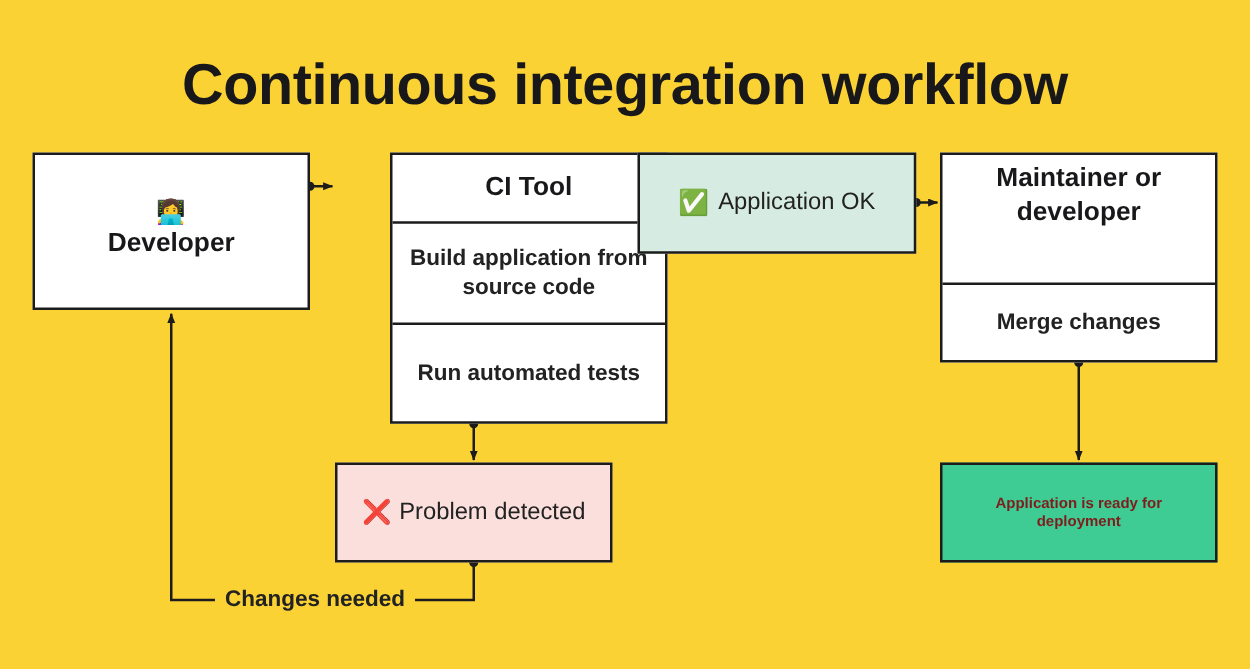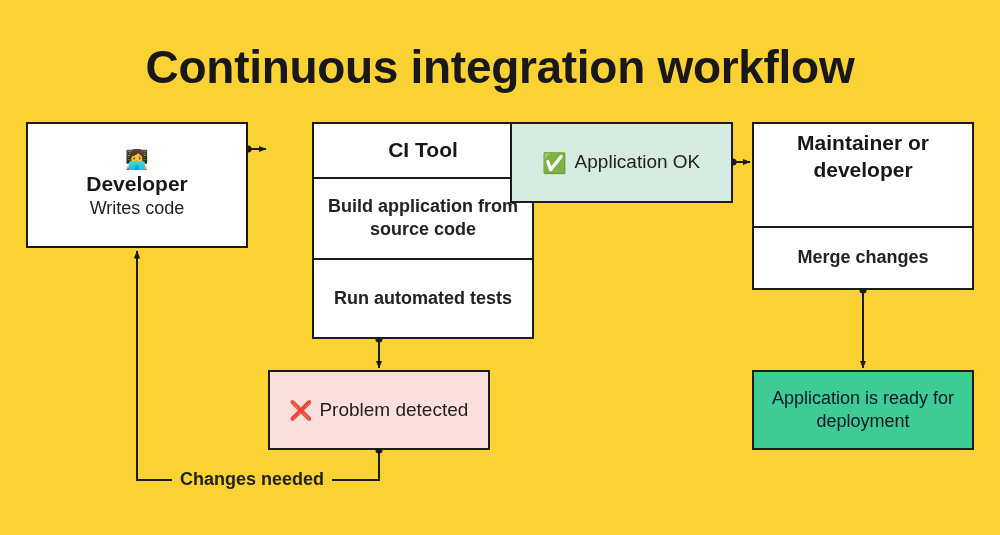--- a/index.html
+++ b/index.html
@@ -175,7 +175,6 @@
     <div class="cell">
       <span class="emoji">👩‍💻</span>
       <span class="node-title">Developer</span>
-      <span class="node-sub">Writes code</span>
     </div>
   </div>
 

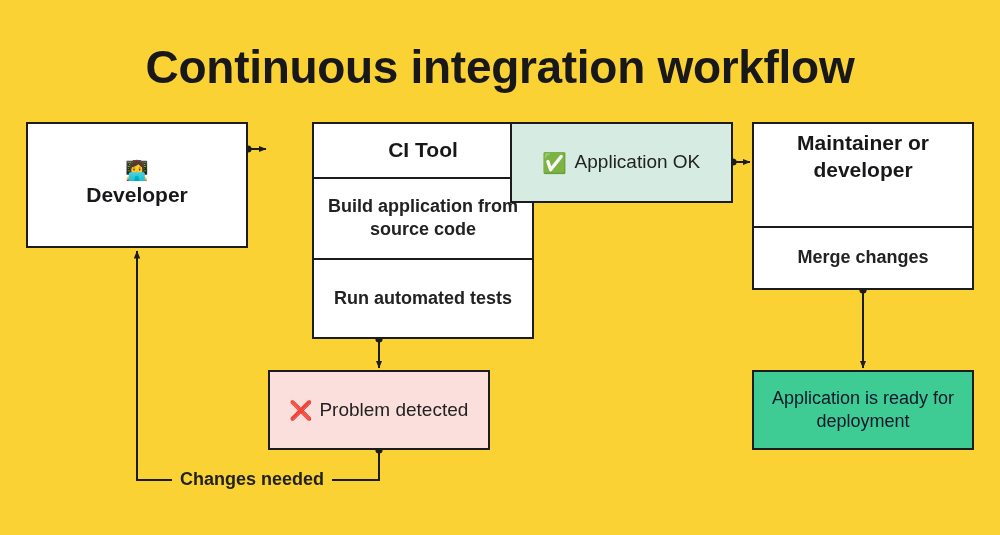--- a/index.html
+++ b/index.html
@@ -120,9 +120,9 @@
   }
   #node-deploy .cell { flex: 1; }
   #node-deploy .cell-text {
-    color: #0f172a;
-    font-weight: normal;
-    font-size: 18px;
+    color: #7f1d1d;
+    font-weight: bold;
+    font-size: 12px;
   }
 
   .edge-label {

